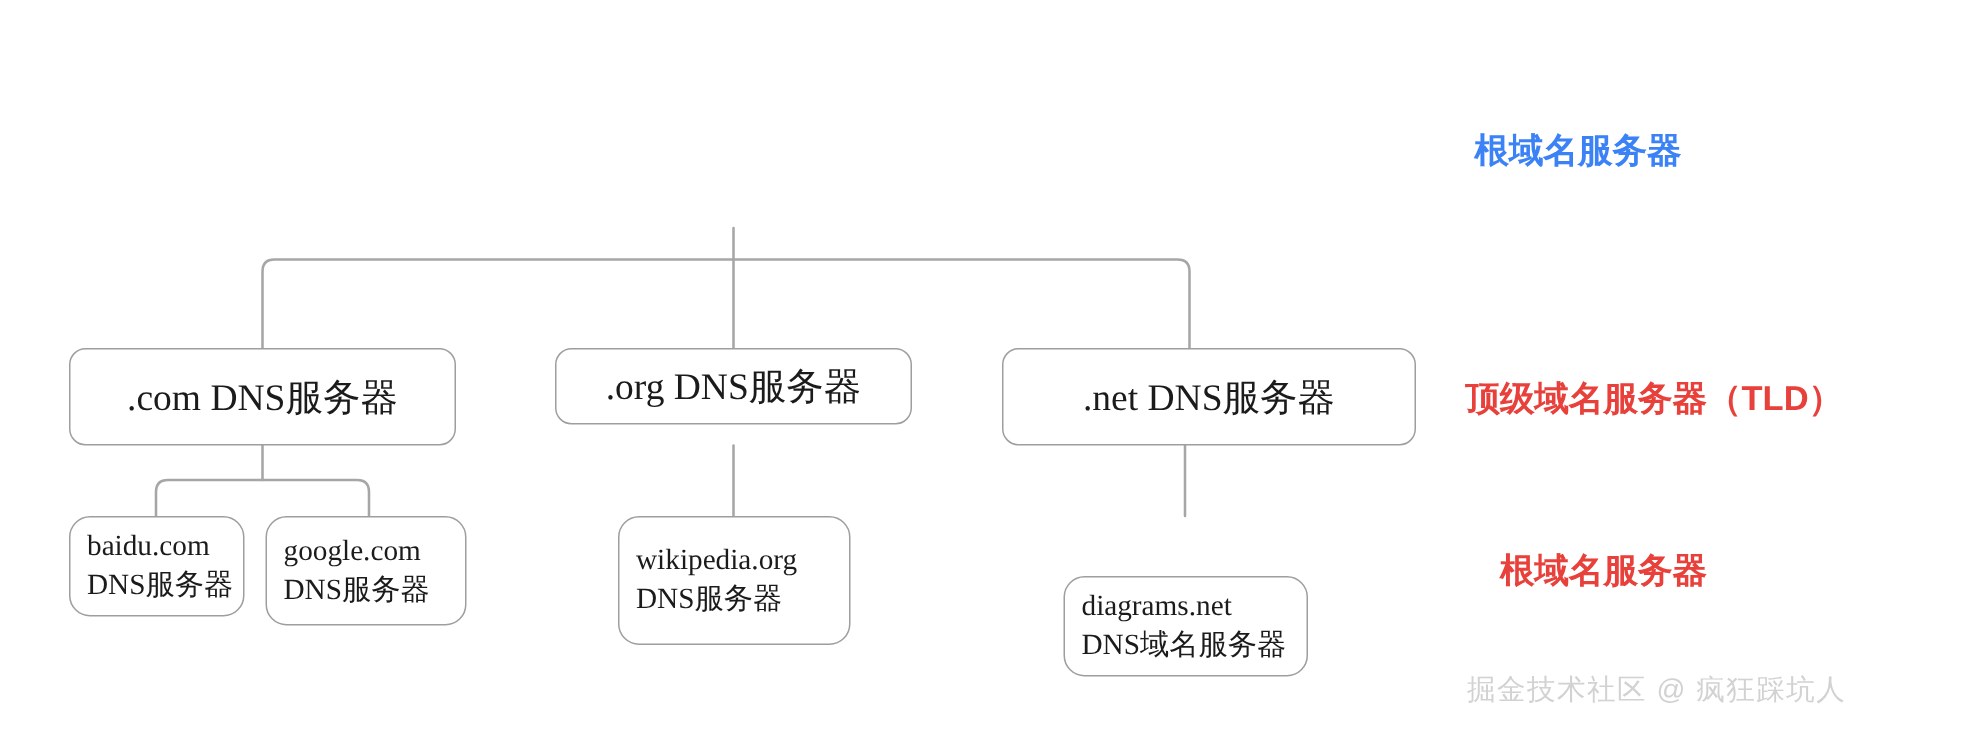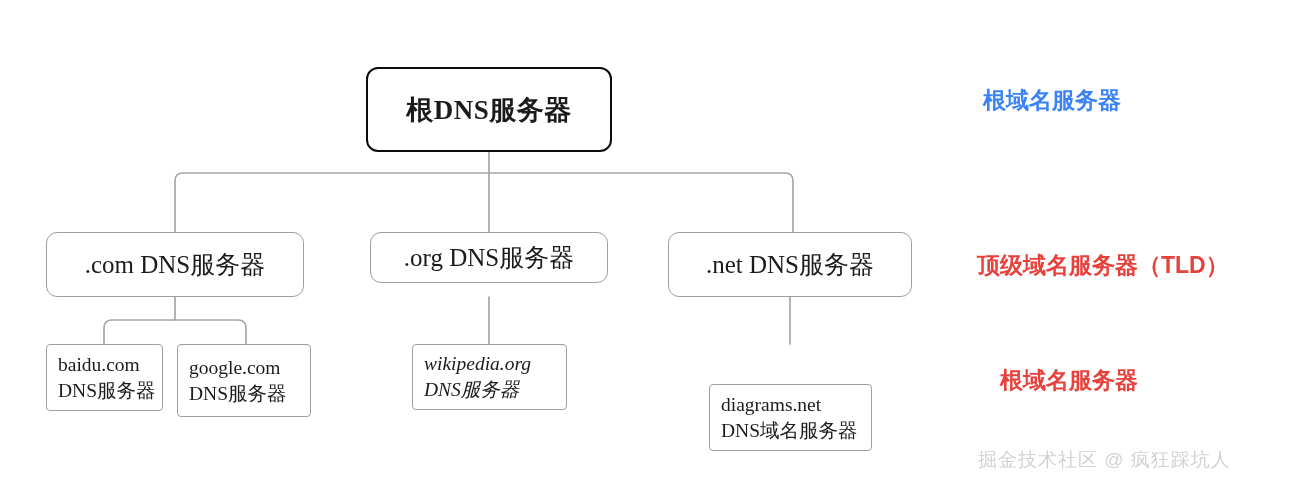--- a/index.html
+++ b/index.html
@@ -101,9 +101,6 @@
     </g>
   </svg>
 
-  <div class="node root" style="left:366px; top:67px; width:246px; height:85px;">
-    <span class="node-line">根DNS服务器</span>
-  </div>
 
   <div class="node tld" style="left:46px; top:232px; width:258px; height:65px;">
     <span class="node-line">.com DNS服务器</span>

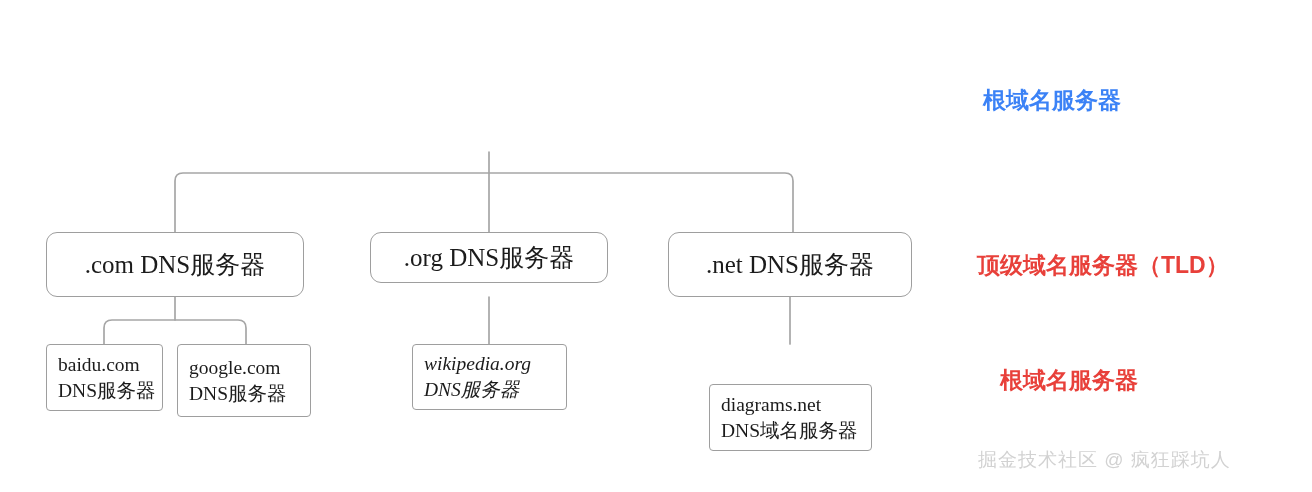--- a/index.html
+++ b/index.html
@@ -110,7 +110,7 @@
     <span class="node-line">.org DNS服务器</span>
   </div>
 
-  <div class="node tld" style="left:668px; top:232px; width:244px; height:65px;">
+  <div class="node tld" style="left:668px; top:232px; width:276px; height:65px;">
     <span class="node-line">.net DNS服务器</span>
   </div>
 

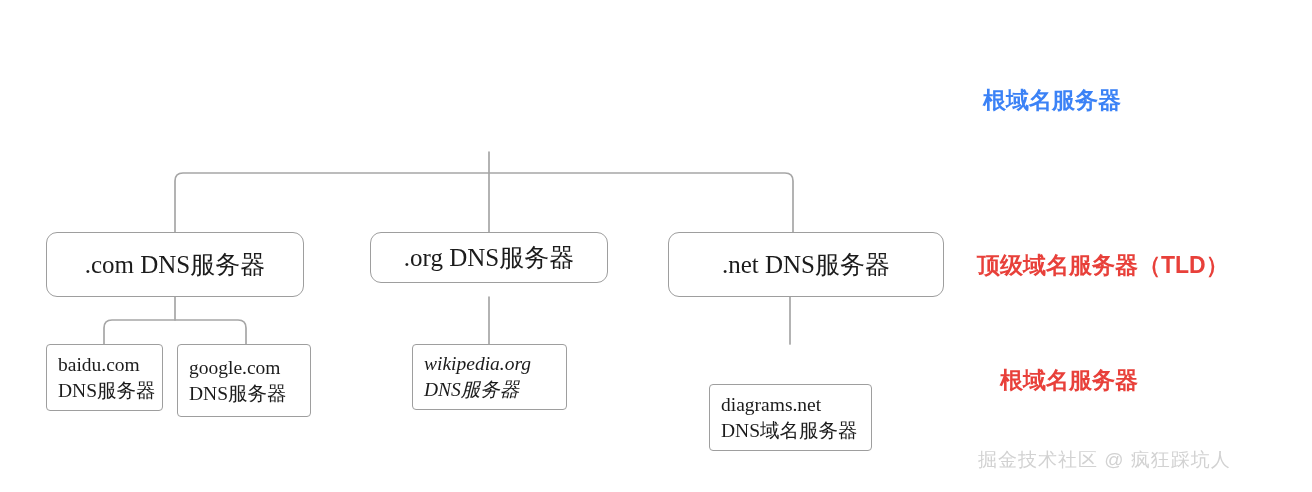--- a/index.html
+++ b/index.html
@@ -55,7 +55,7 @@
     align-items: flex-start;
     padding-left: 11px;
     padding-right: 8px;
-    border-radius: 4px;
+    border-radius: 14px;
   }
   .node.leaf .node-line {
     font-size: 19.5px;

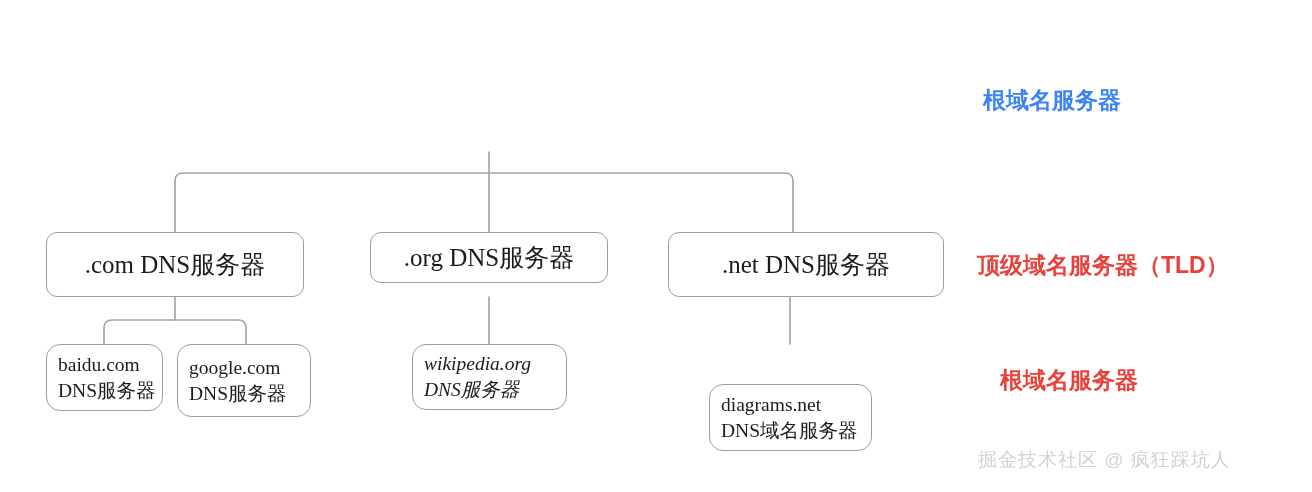--- a/index.html
+++ b/index.html
@@ -124,7 +124,7 @@
     <span class="node-line">DNS服务器</span>
   </div>
 
-  <div class="node leaf" style="left:412px; top:344px; width:155px; height:66px;font-style:italic;">
+  <div class="node leaf" style="left:412px; top:344px; width:155px; height:86px;">
     <span class="node-line">wikipedia.org</span>
     <span class="node-line">DNS服务器</span>
   </div>

